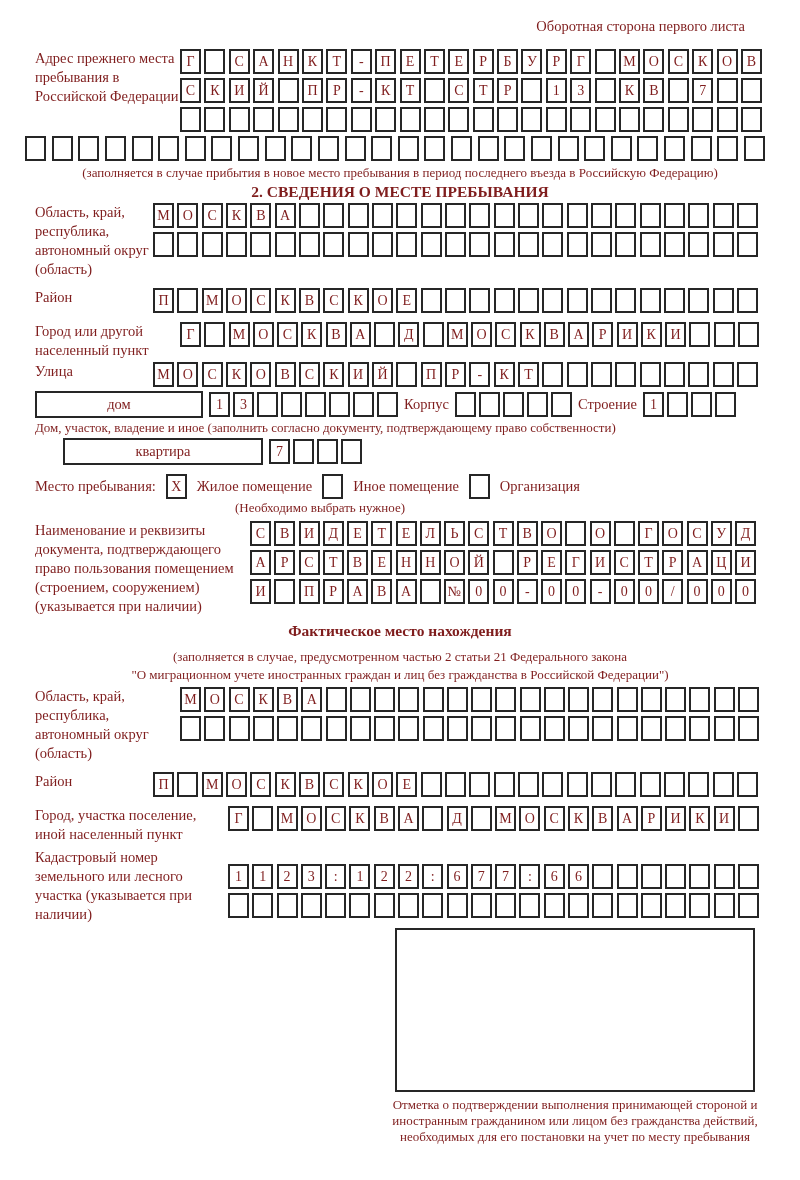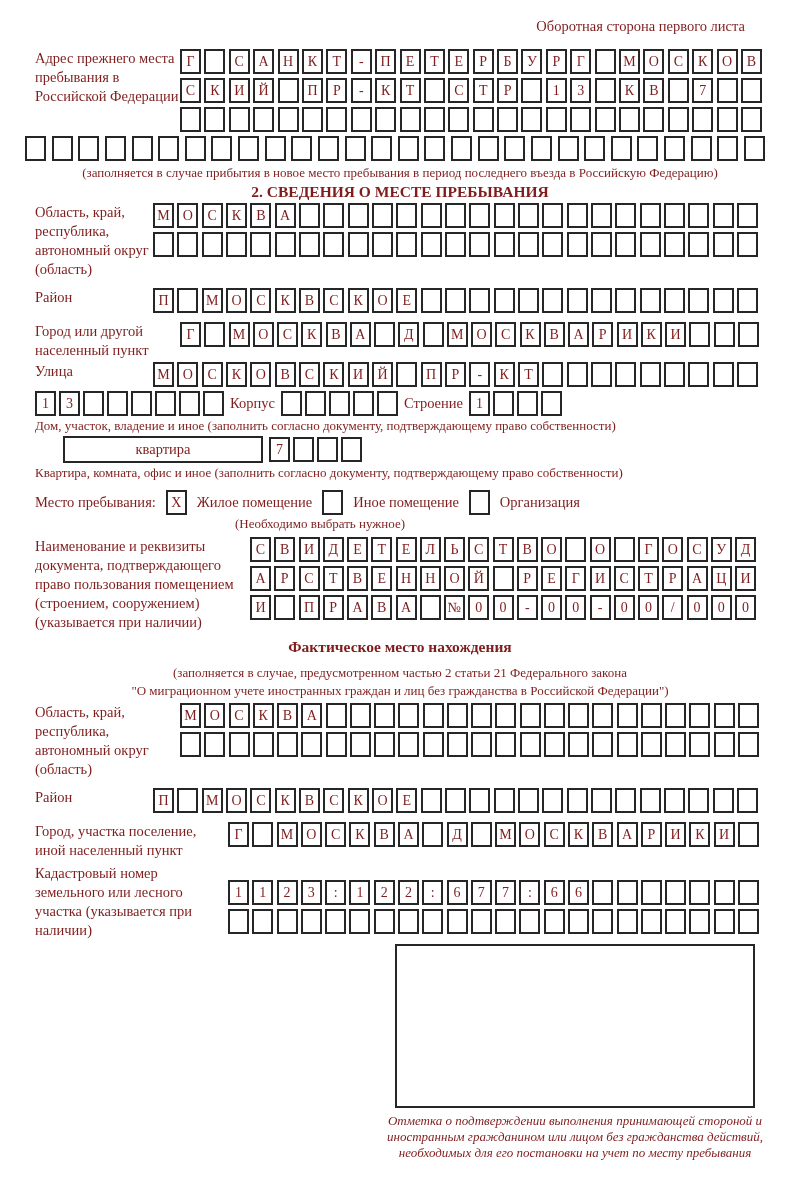--- a/index.html
+++ b/index.html
@@ -323,6 +323,7 @@
   </div>
 
   <div class="hrow mt4 g6">
+    <div class="labelbox lb168">дом</div>
     <div class="boxrow gapped">
         <div class="cell">1</div>
         <div class="cell">3</div>

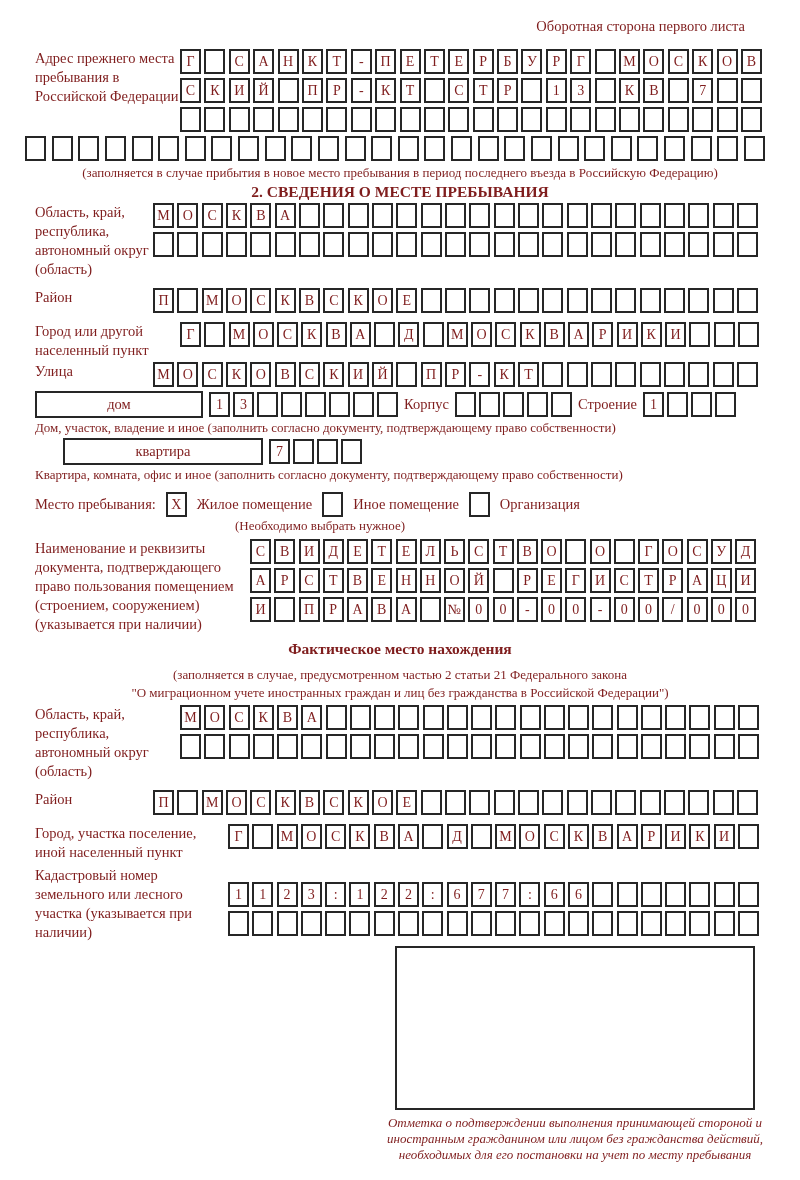--- a/index.html
+++ b/index.html
@@ -361,7 +361,6 @@
         <div class="cell">&nbsp;</div>
       </div>
   </div>
-  <div class="note-l">Квартира, комната, офис и иное (заполнить согласно документу, подтверждающему право собственности)</div>
 
   <div class="hrow mt3 g10">
     <div class="inl">Место пребывания:</div>

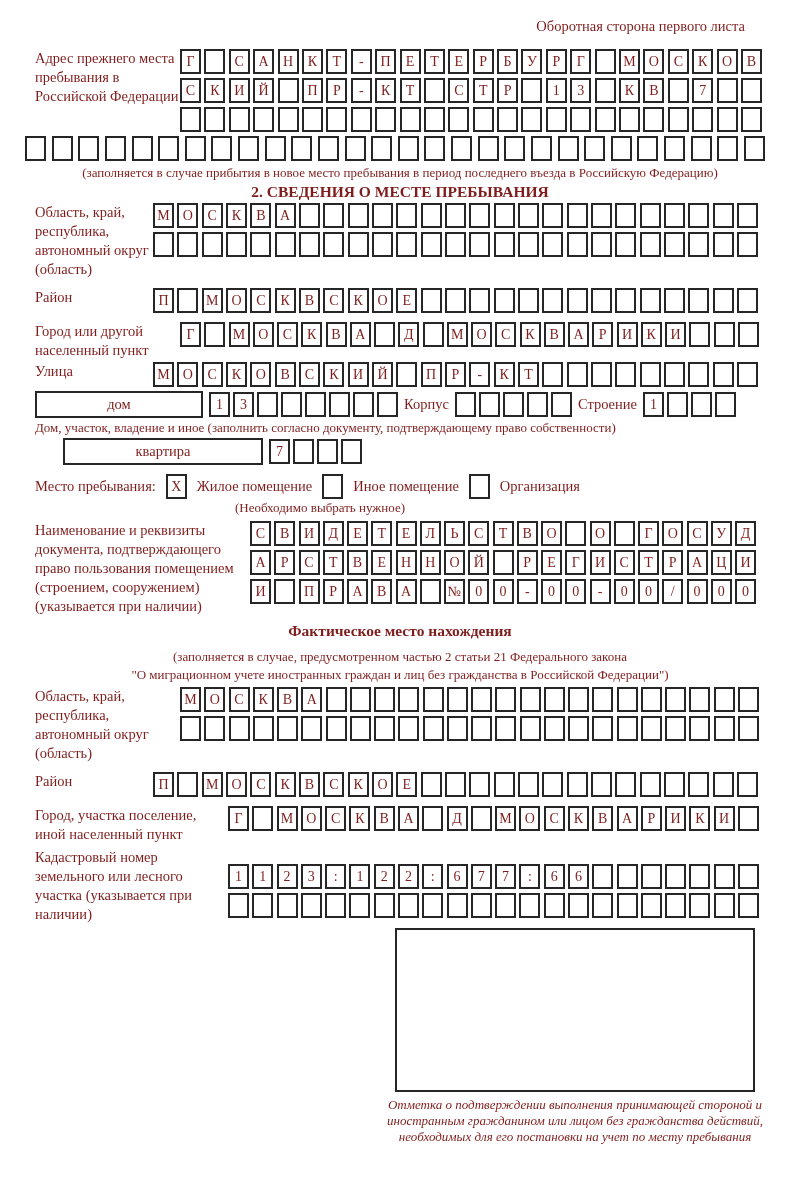--- a/index.html
+++ b/index.html
@@ -43,7 +43,7 @@
     box-sizing:border-box;width:360px;height:164px;margin:4px 0 0 395px;
     border:2px solid #262626;background:#fff;
   }
-  .stampnote{width:390px;margin:5px 0 0 380px;text-align:center;font-size:13px;line-height:16px;font-style:italic;}
+  .stampnote{width:390px;margin:5px 0 0 380px;text-align:center;font-size:13px;line-height:16px;}
   .g6{gap:6px;} .g10{gap:10px;}
 </style>
 </head>

